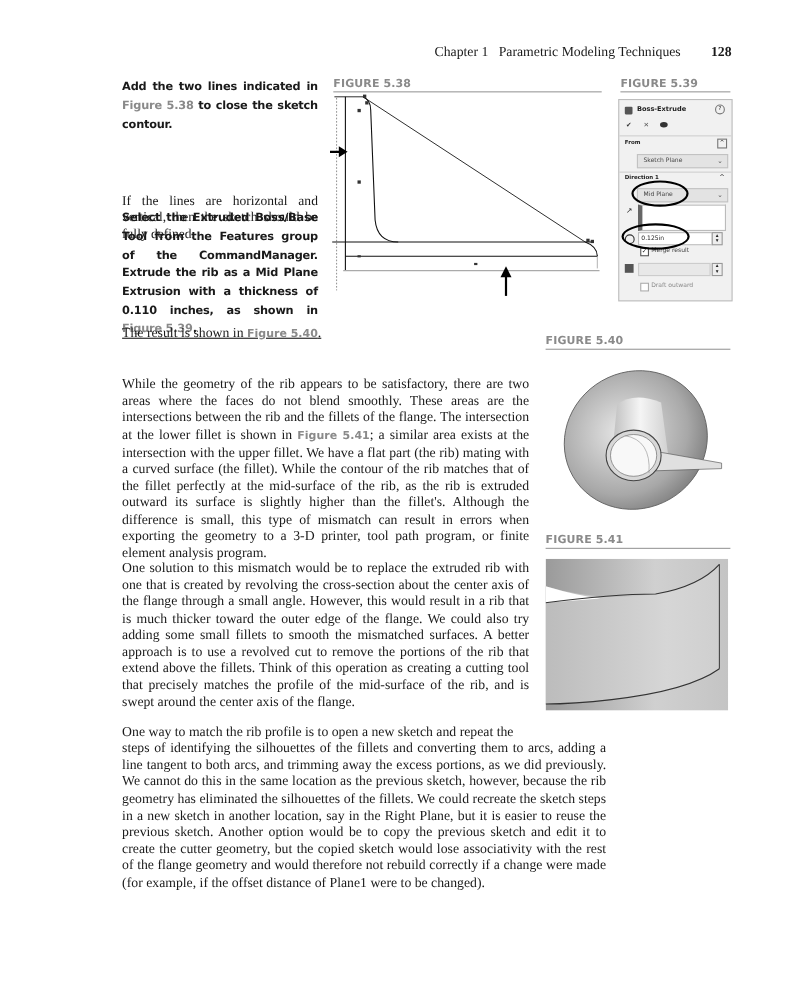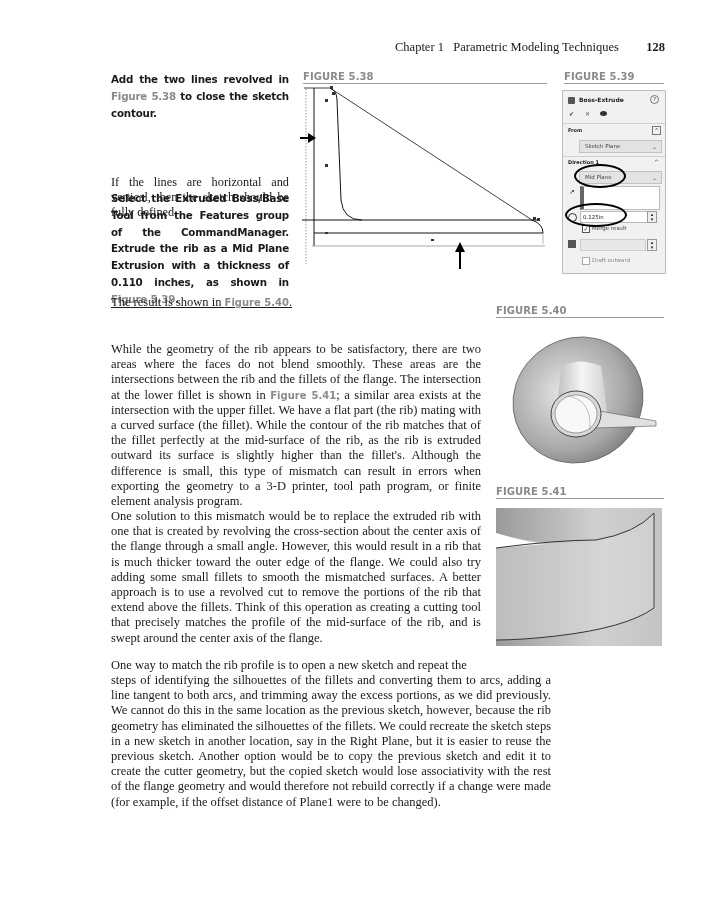--- a/index.html
+++ b/index.html
@@ -29,7 +29,7 @@
 </div>
 
 <div class="abs sans-bold" style="left:111px; top:71px; width:178px; text-align:justify;">
-  <span>Add the two lines revolved in </span><span class="link">Figure 5.38</span><span> to close the sketch contour.</span>
+  <span>Add the two lines indicated in </span><span class="link">Figure 5.38</span><span> to close the sketch contour.</span>
 </div>
 
 <div class="abs body-text" style="left:111px; top:131px; width:178px; font-size:12.3px;margin-top:44px;">If the lines are horizontal and vertical, then the sketch should be fully defined.</div>

